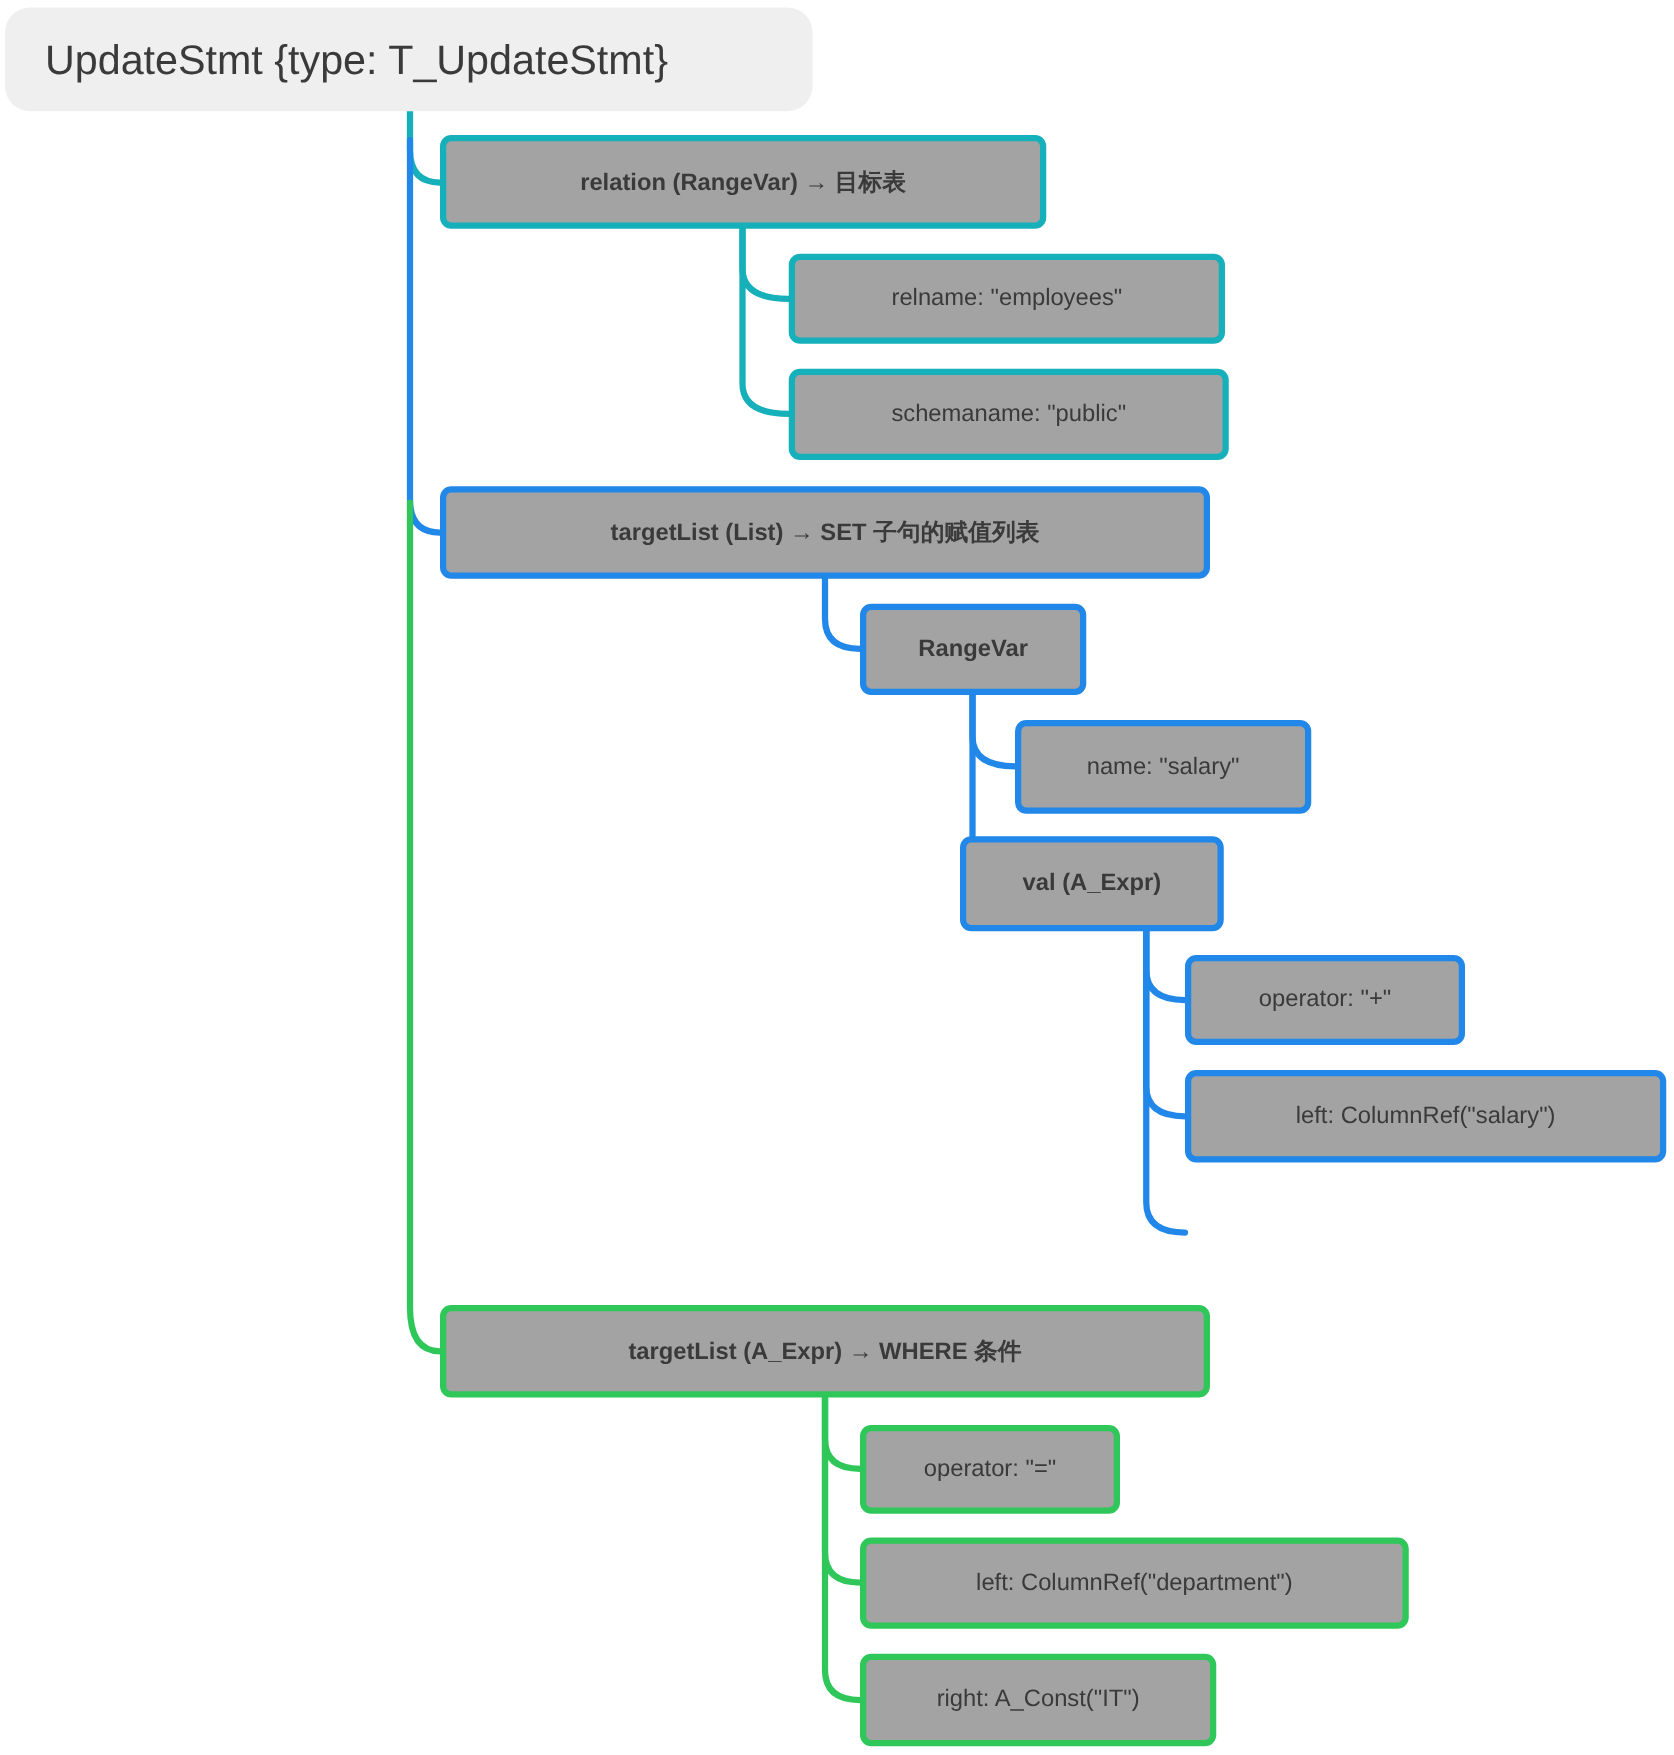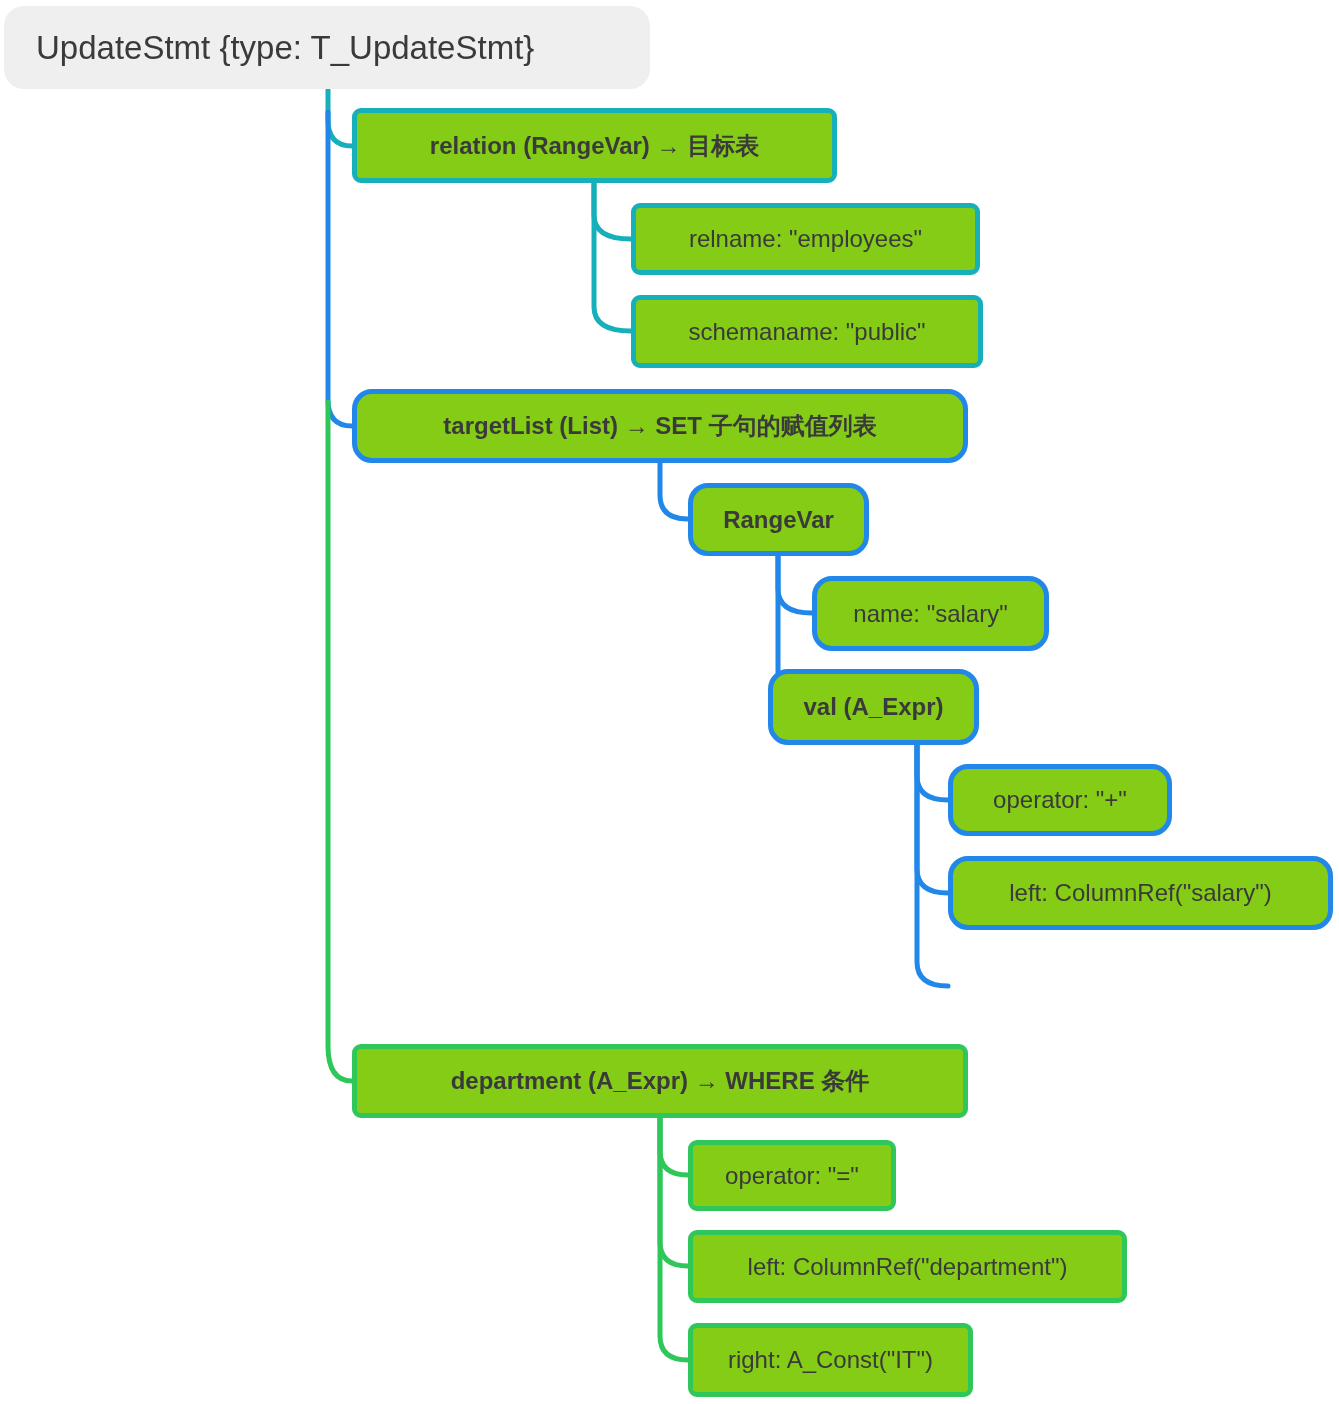--- a/index.html
+++ b/index.html
@@ -14,12 +14,12 @@
   #wires path { fill:none; stroke-width:5; stroke-linecap:round; }
   .node {
     position:absolute; box-sizing:border-box; z-index:1;
-    background:#84cc16;
+    background:#a3a3a3;
     border:5px solid;
     border-radius:9px;
     display:flex; align-items:center; justify-content:center;
     white-space:nowrap;
-    font-size:24px;
+    font-size:19px;
     color:var(--text);
   }
   .bold { font-weight:bold; }

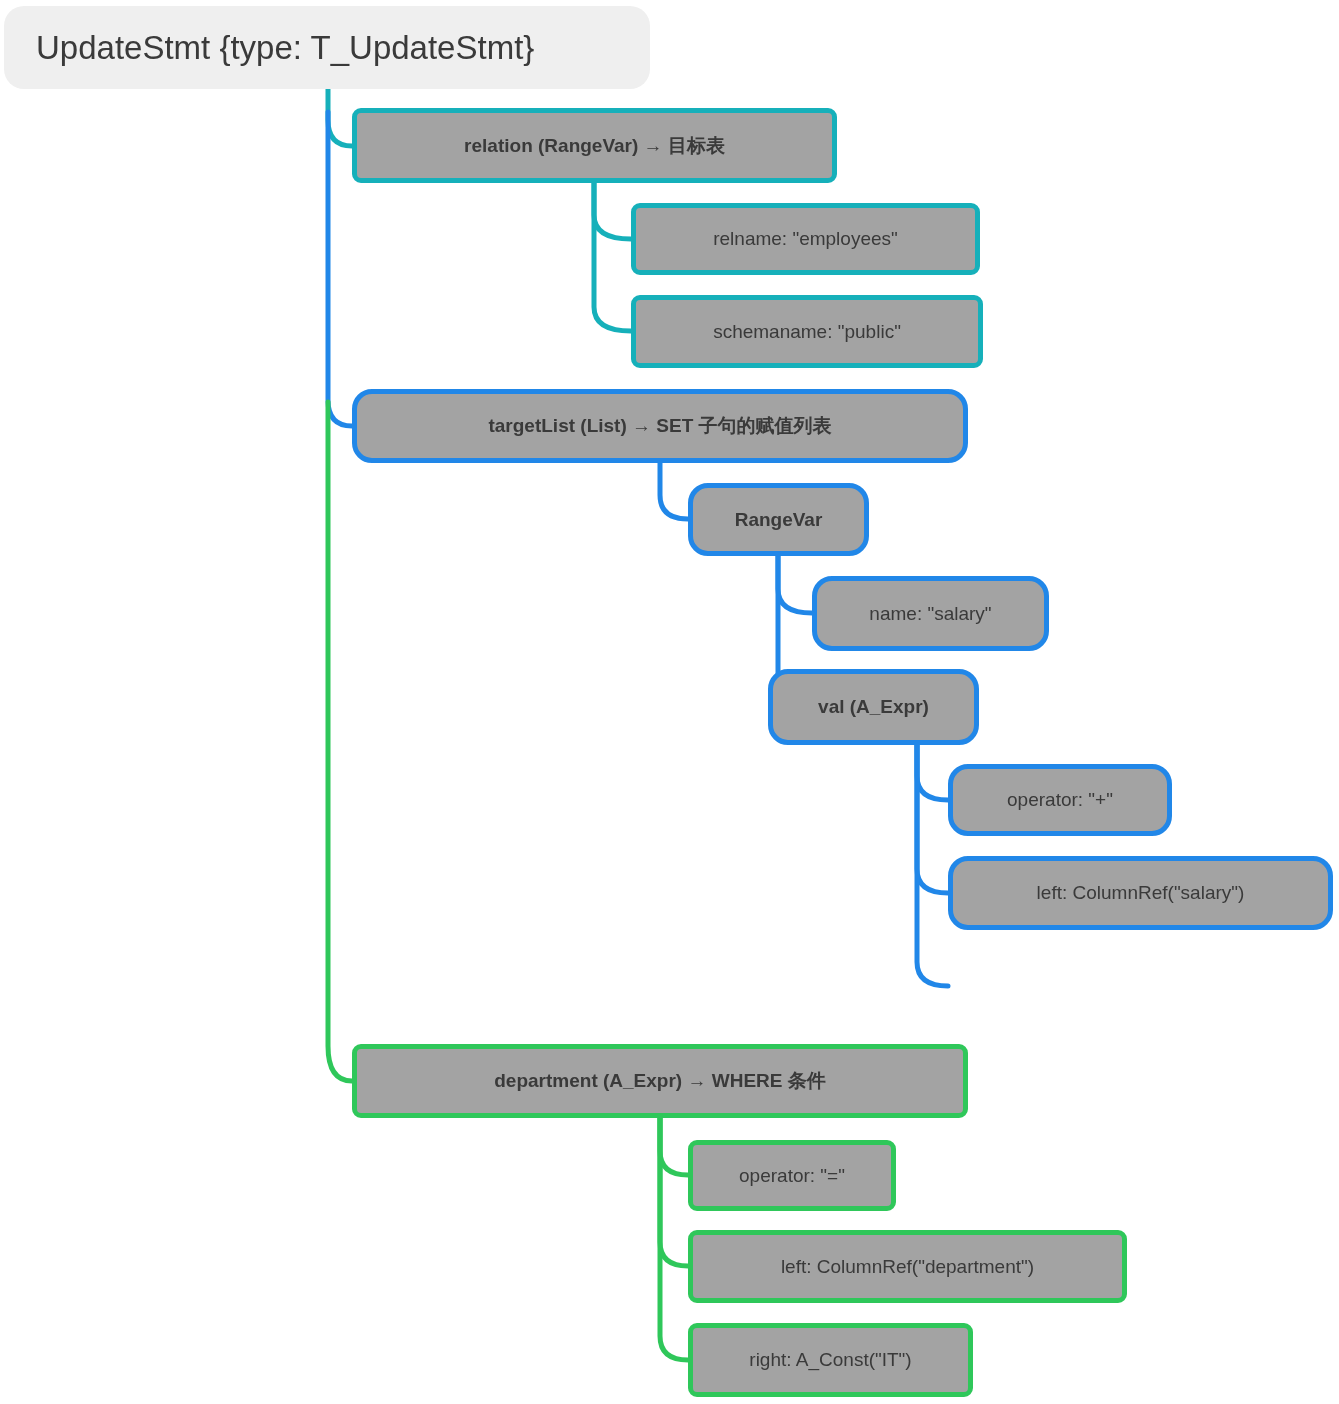--- a/index.html
+++ b/index.html
@@ -24,7 +24,7 @@
   }
   .bold { font-weight:bold; }
   .teal  { border-color:var(--teal); }
-  .blue  { border-color:var(--blue);border-radius:20px; }
+  .blue  { border-color:var(--blue); }
   .green { border-color:var(--green); }
   .root-node {
     background:var(--root_bg);

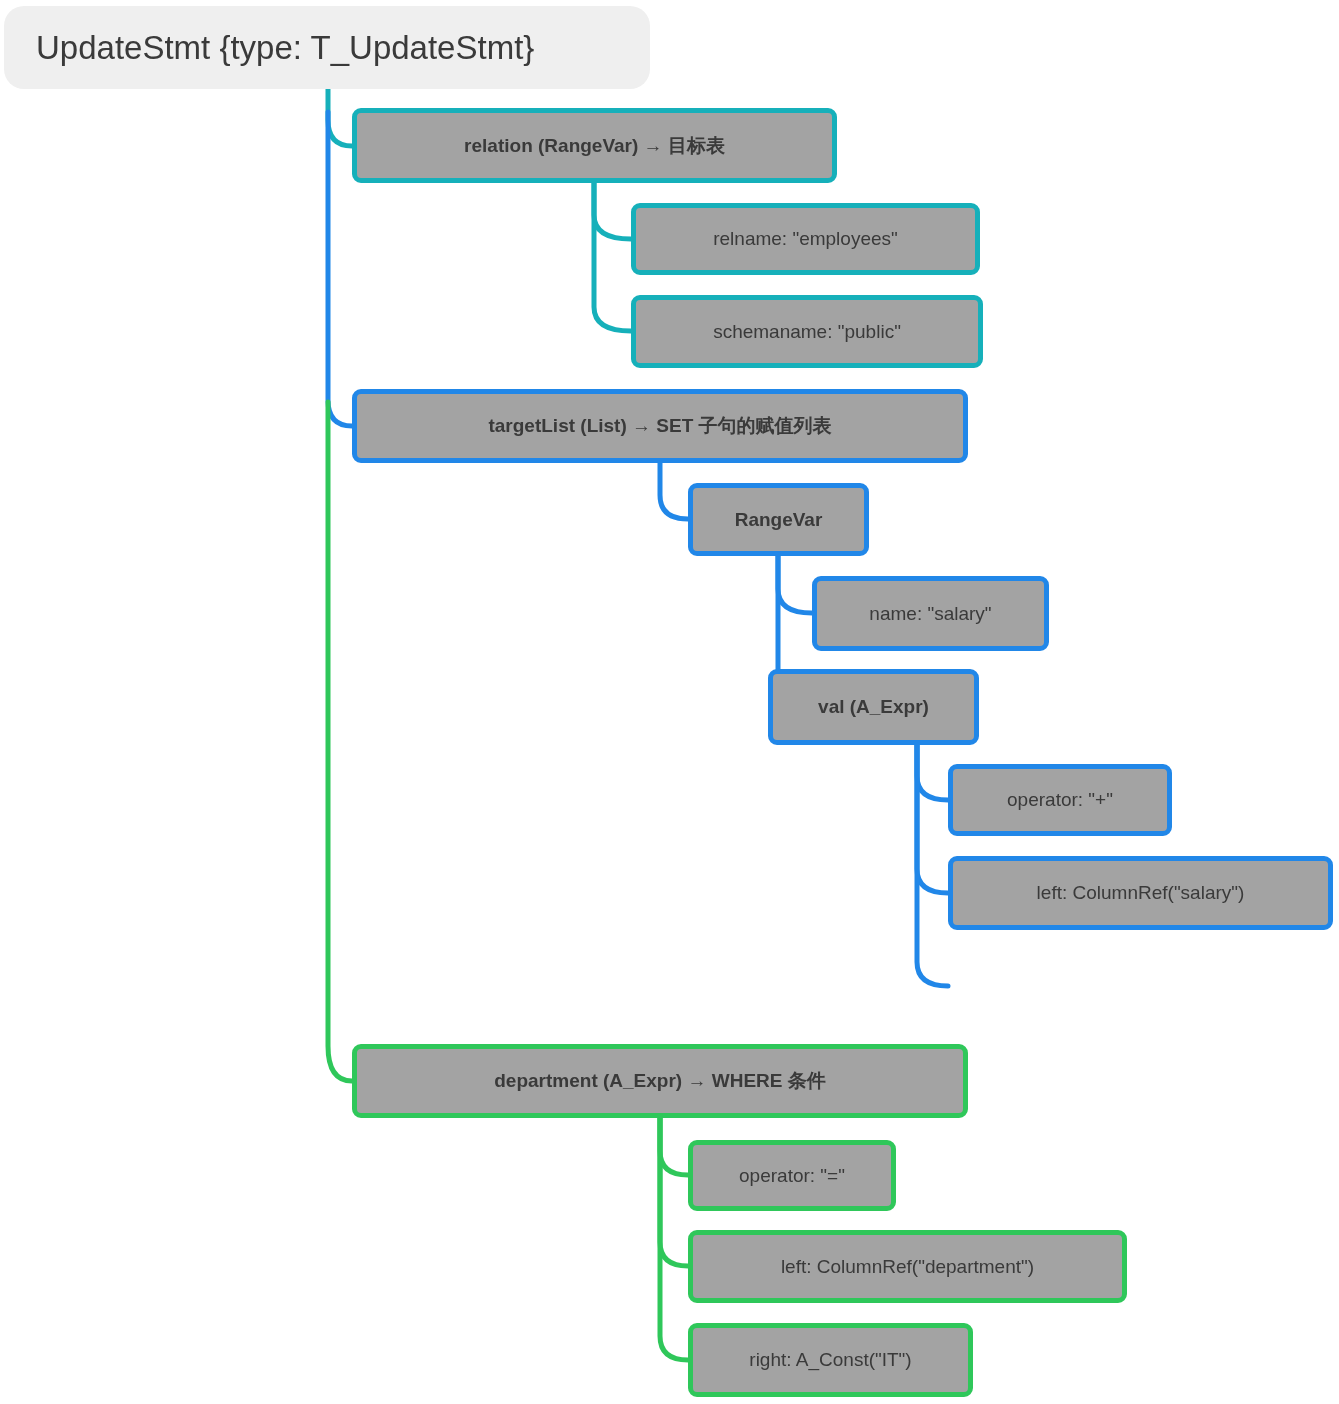--- a/index.html
+++ b/index.html
@@ -86,7 +86,7 @@
   <div class="node blue" style="left:948px; top:856px; width:385px; height:74px;">left: ColumnRef("salary")</div>
 
 
-  <div class="node green bold" style="left:352px; top:1044px; width:616px; height:74px;">department (A_Expr) → WHERE 条件</div>
+  <div class="node green bold" style="left:352px; top:1044px; width:616px; height:74px;">targetList (A_Expr) → WHERE 条件</div>
 
   <div class="node green" style="left:688px; top:1140px; width:208px; height:71px;">operator: "="</div>
 

